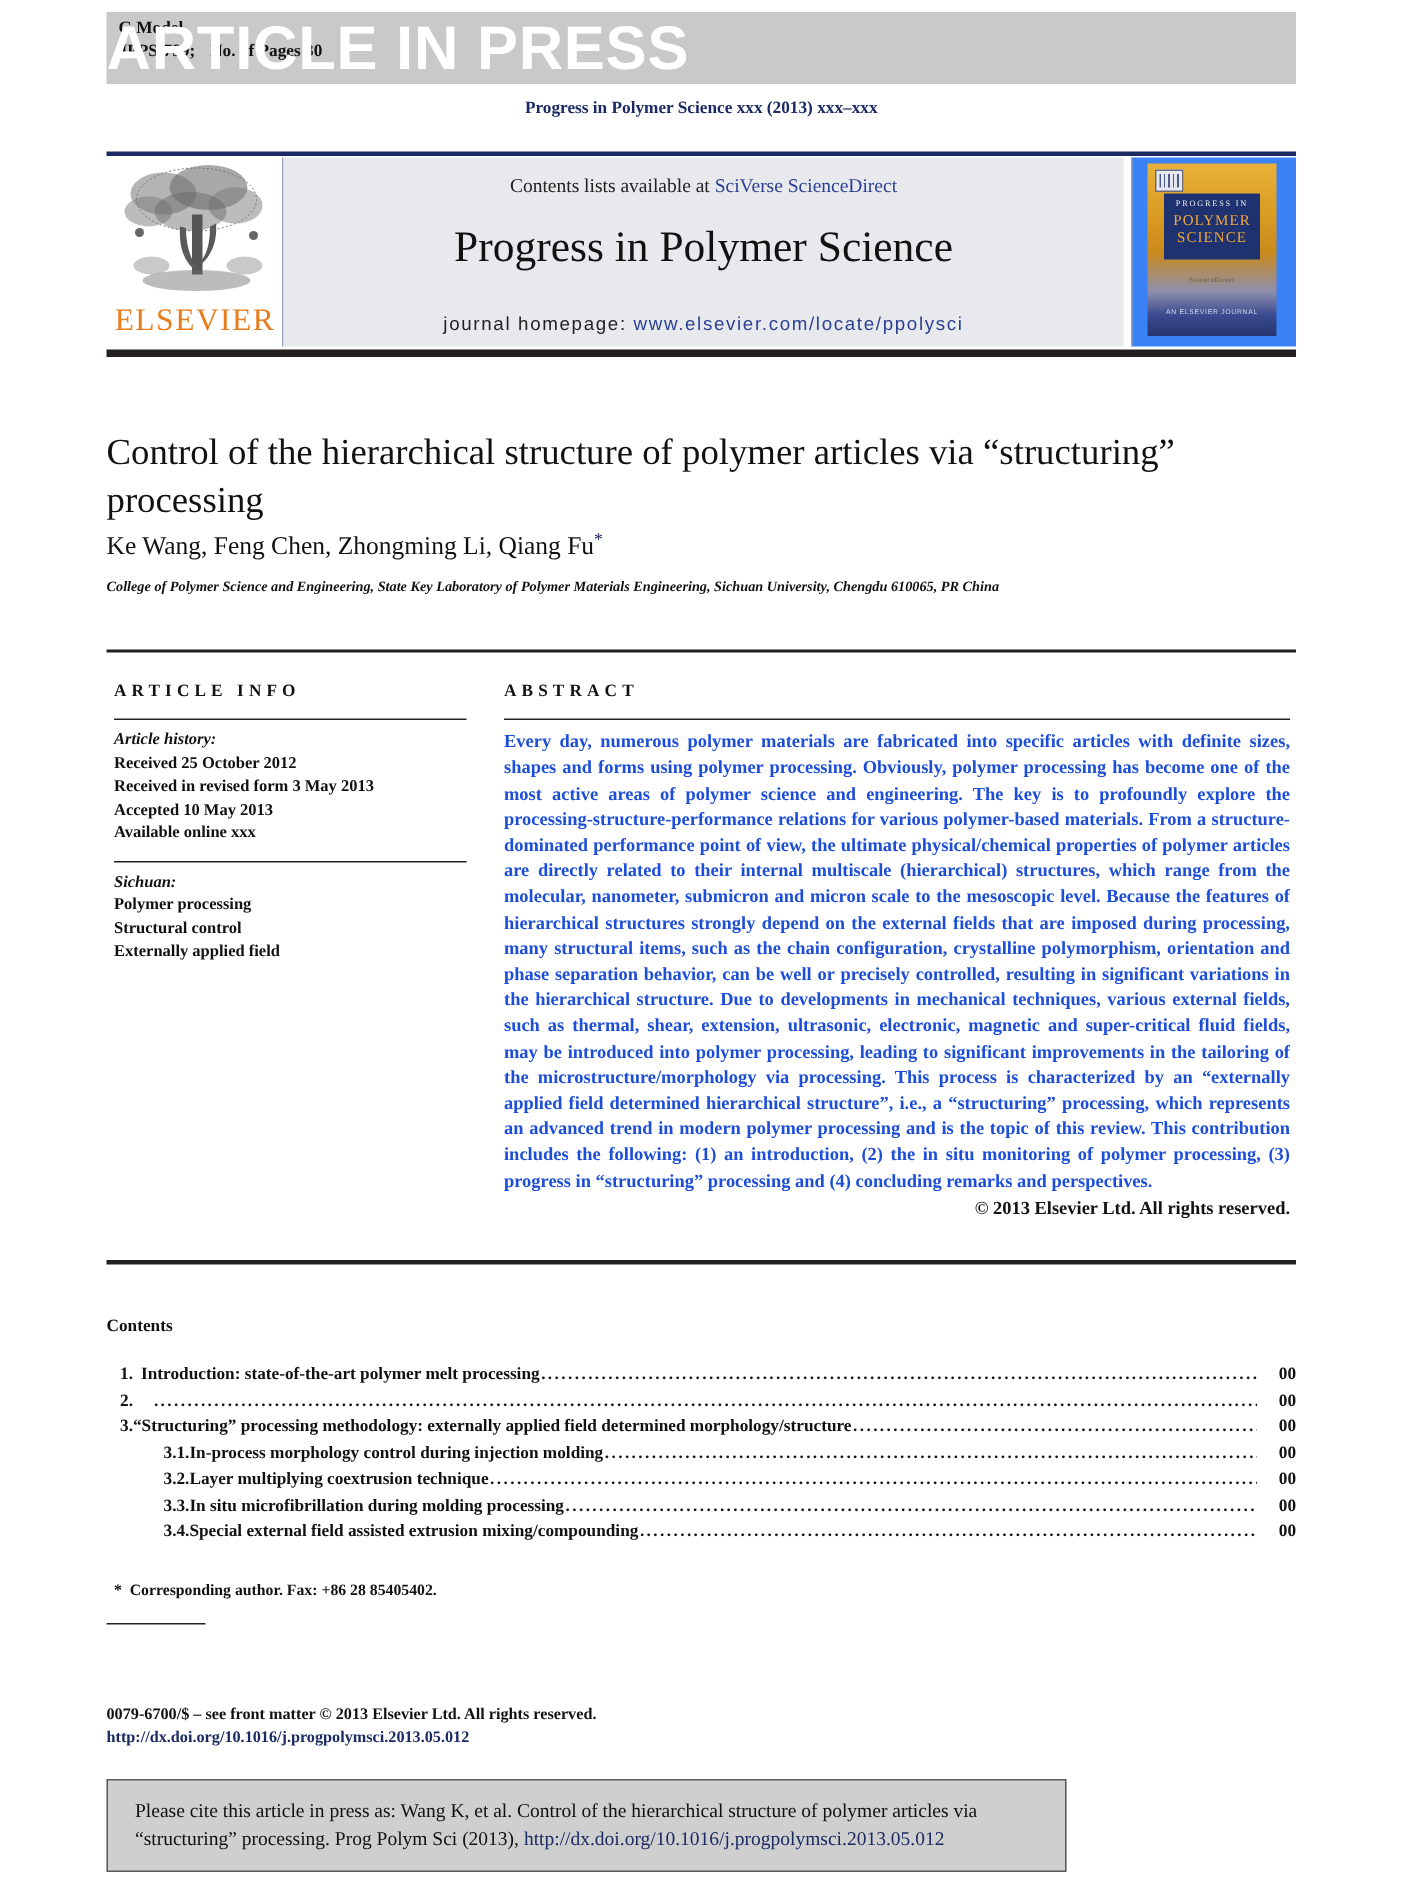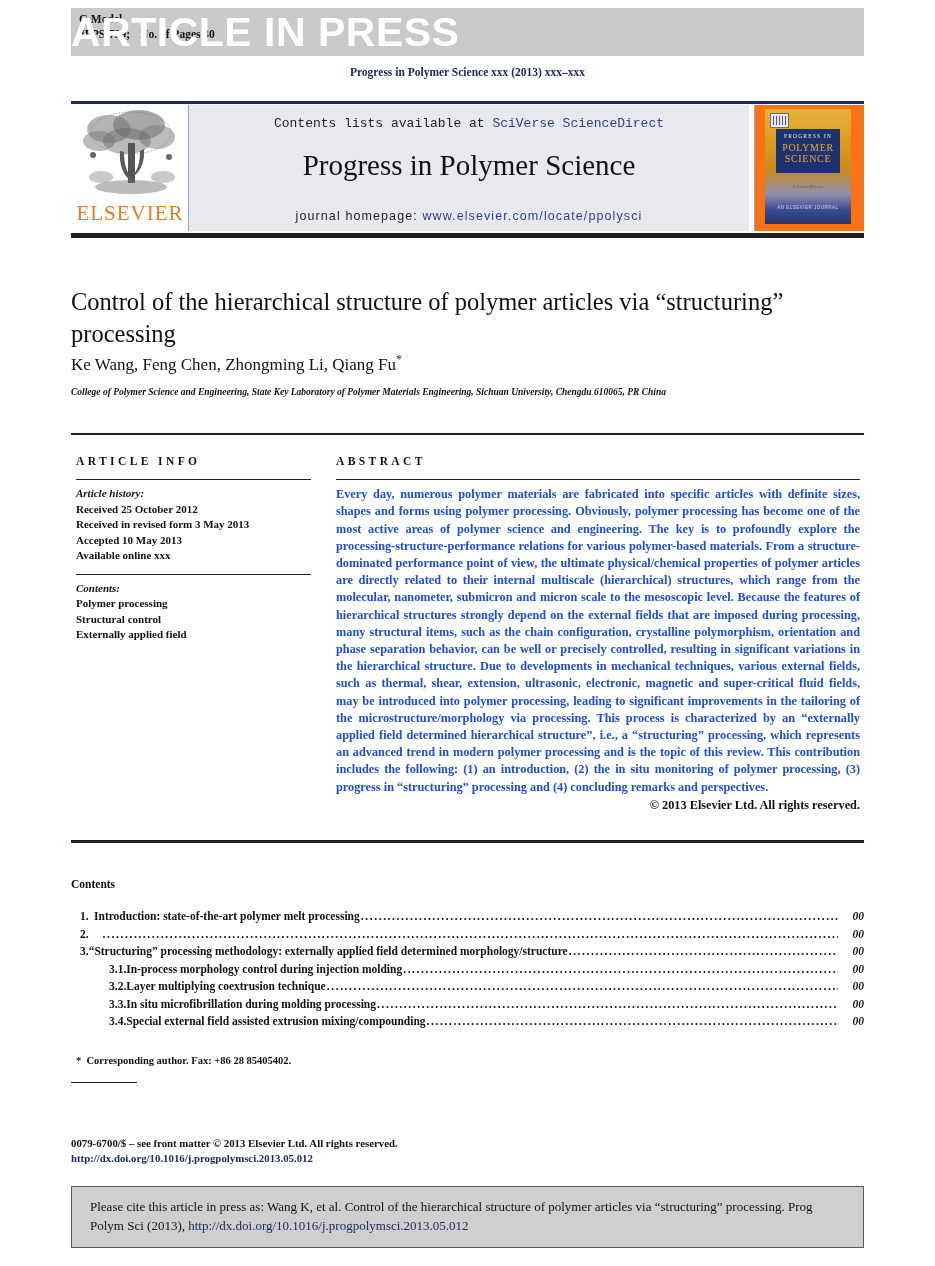--- a/index.html
+++ b/index.html
@@ -130,7 +130,7 @@
     right: 0;
     top: 11px;
     text-align: center;
-    font-family: Liberation Mono, monospace;
+    font-family: Liberation Serif, serif;
     font-size: 13px;
     color: #222;
   }

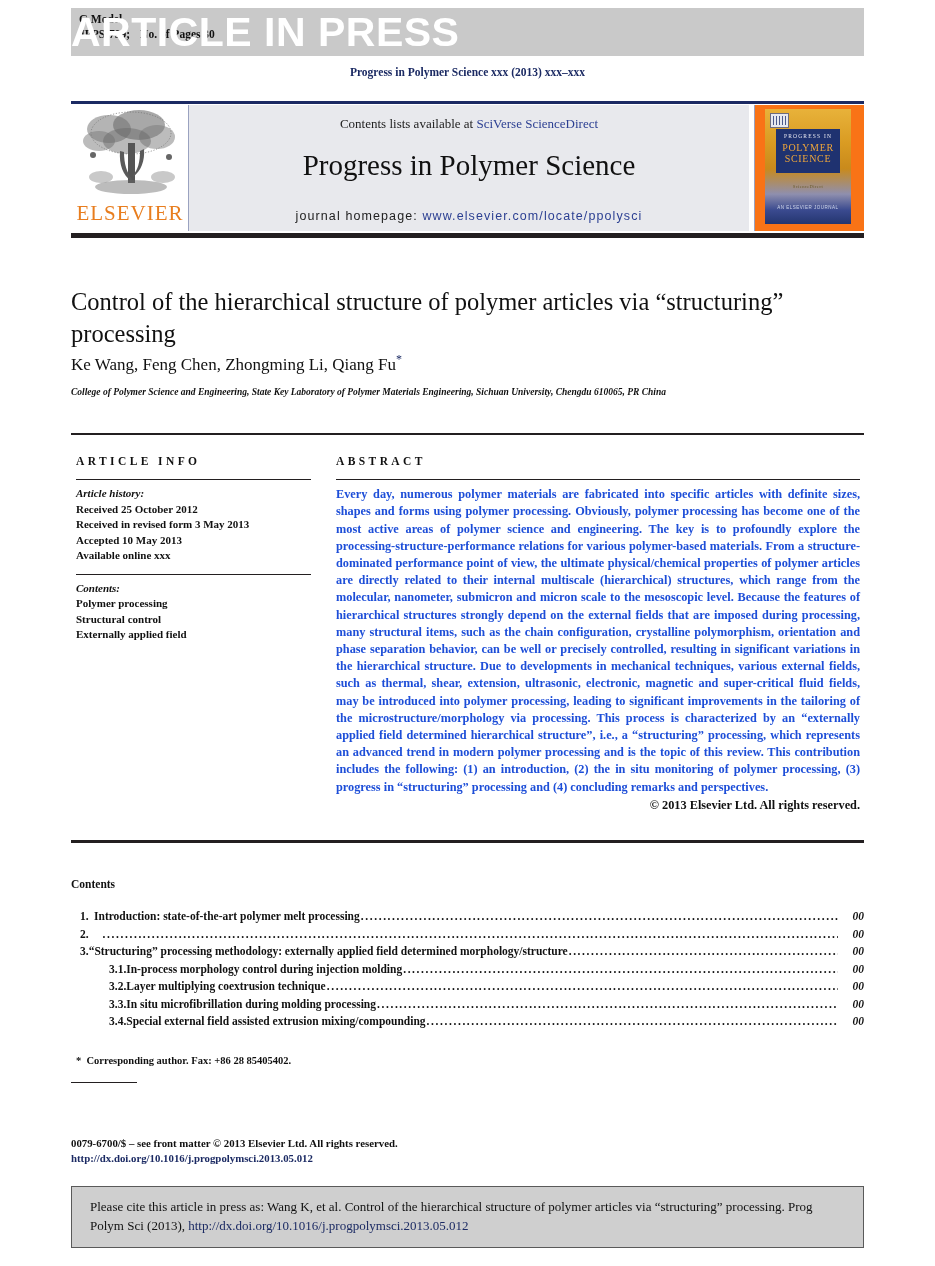--- a/index.html
+++ b/index.html
@@ -164,7 +164,7 @@
     top: 0;
     width: 110px;
     height: 126px;
-    background: #f97316;
+    background: #3b82f6;
     border-left: 1px solid #9aa2c0;
     box-sizing: border-box;
   }

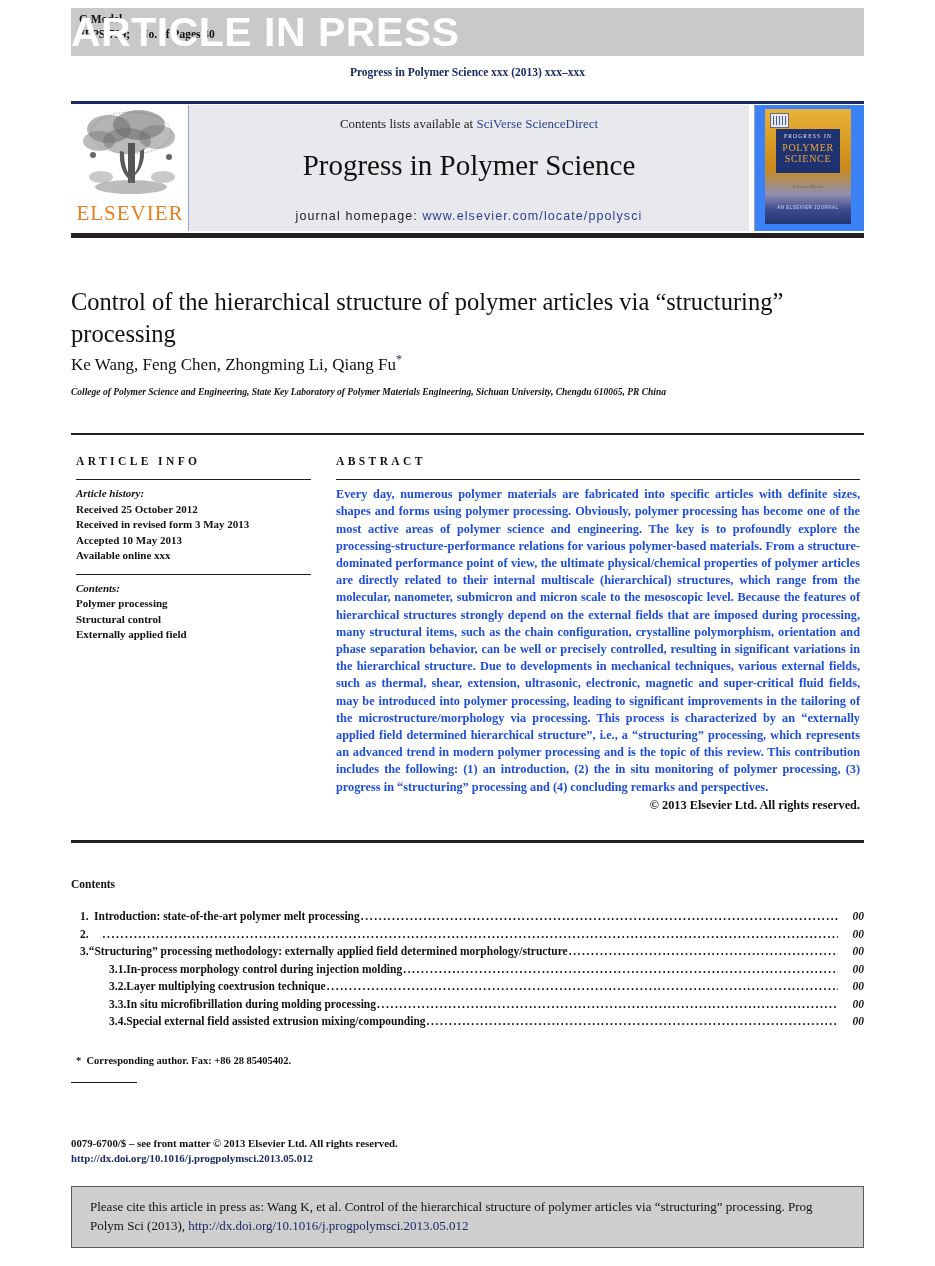--- a/index.html
+++ b/index.html
@@ -522,7 +522,7 @@
     </div>
     <div class="hr-thin"></div>
     <div class="info-body">
-      <div class="it">Contents:</div>
+      <div class="it">Sichuan:</div>
       <div>Polymer processing</div>
       <div>Structural control</div>
       <div>Externally applied field</div>

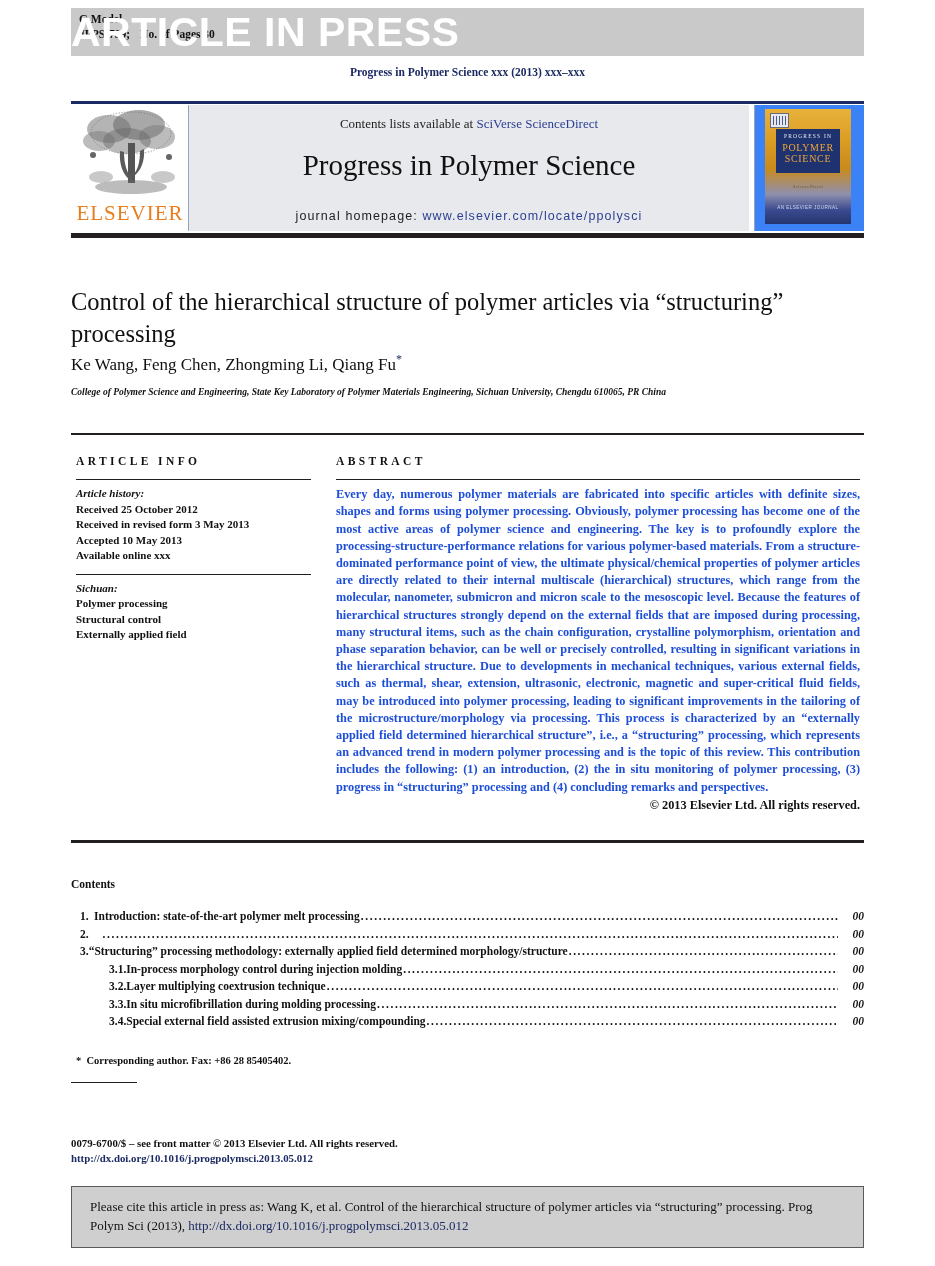--- a/index.html
+++ b/index.html
@@ -378,7 +378,7 @@
     margin: 0 2px 0 1px;
     font-weight: bold;
   }
-  .toc-row .pg { flex: 0 0 auto; width: 24px; text-align: right; font-style: italic; }
+  .toc-row .pg { flex: 0 0 auto; width: 24px; text-align: right; }
 
   
   .foot-rule {

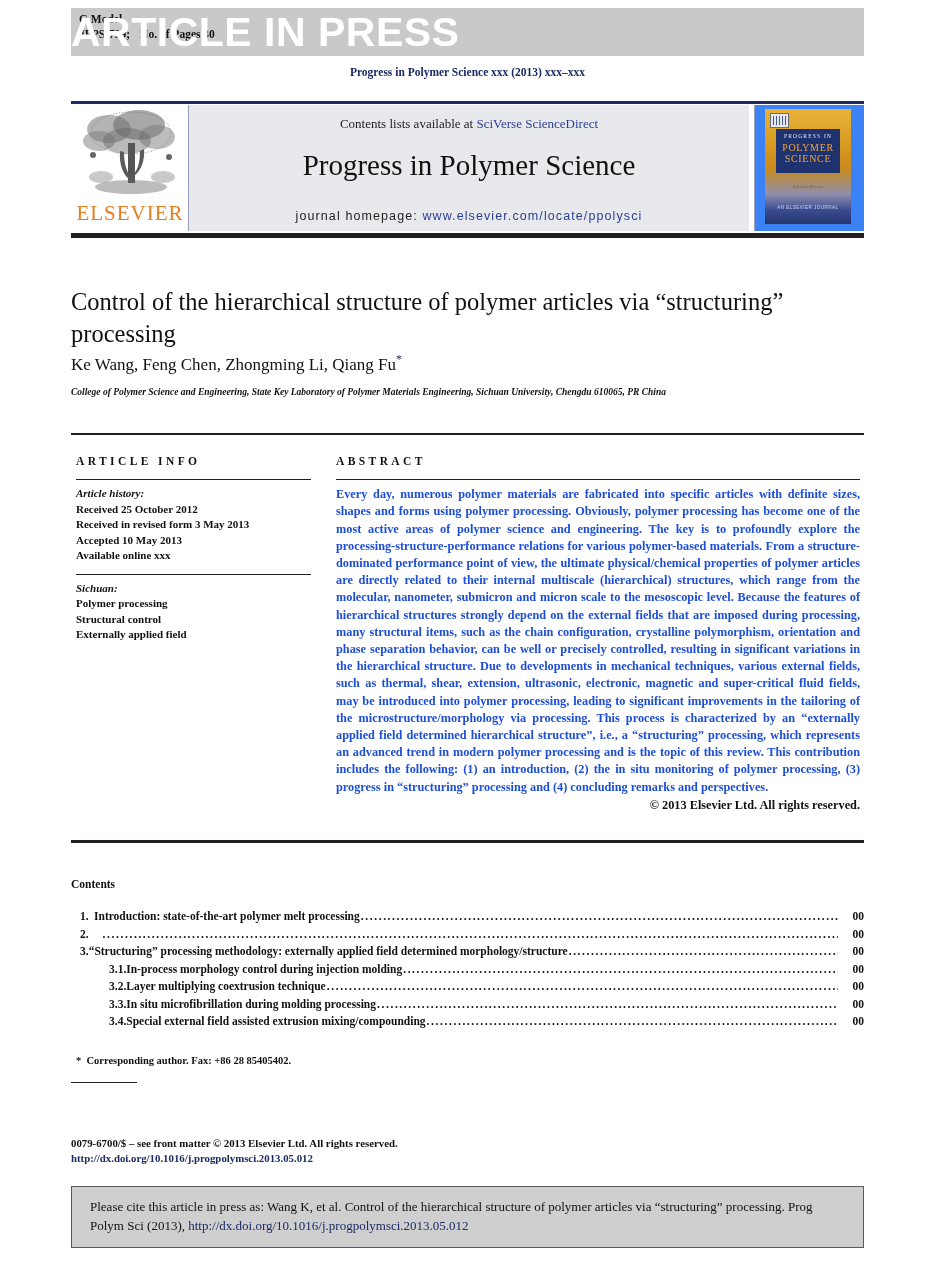--- a/index.html
+++ b/index.html
@@ -421,7 +421,7 @@
     position: absolute;
     left: 71px;
     top: 1186px;
-    width: 793px;
+    width: 640px;
     height: 62px;
     box-sizing: border-box;
     background: #cfcfcf;

